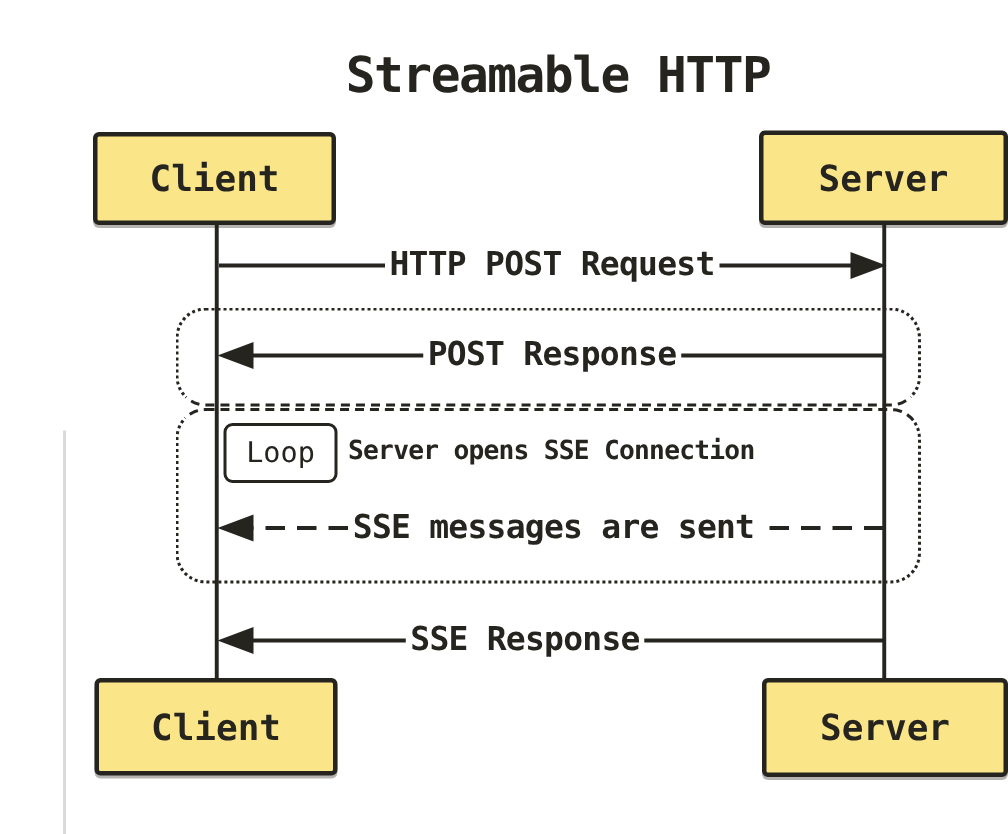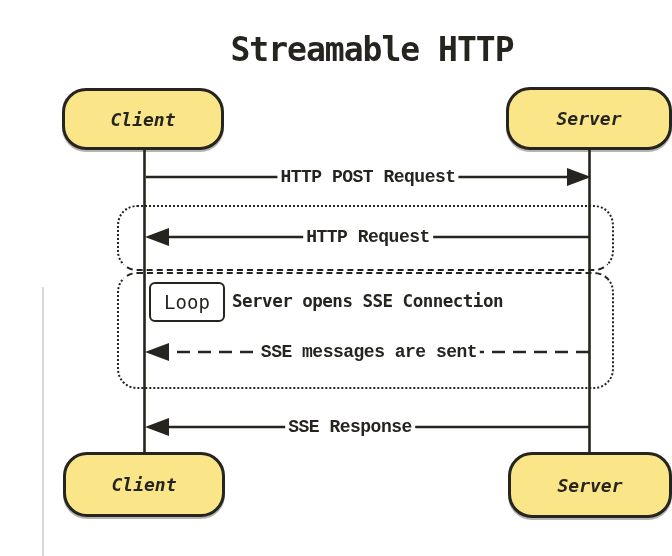--- a/index.html
+++ b/index.html
@@ -21,10 +21,10 @@
     position:absolute;
     background:var(--actor-fill,#fae588);
     border:3px solid var(--ink,#26241f);
-    border-radius:24px;
+    border-radius:4px;
     box-shadow:0 2px 0 rgba(40,38,32,.35);
     display:flex;align-items:center;justify-content:center;
-    font-size:18px;font-weight:bold;font-style:italic;
+    font-size:24px;font-weight:bold;
   }
   .actor.tl{left:20px;top:88px;width:156px;height:56px;}
   .actor.tr{left:464px;top:87px;width:160px;height:57px;}

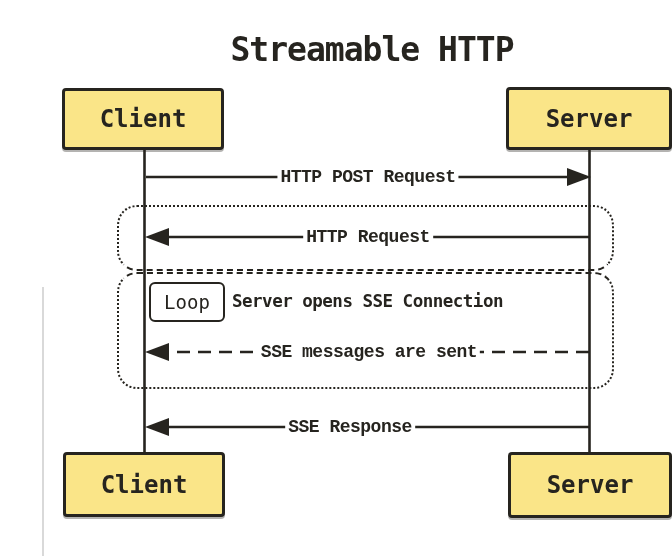--- a/index.html
+++ b/index.html
@@ -52,7 +52,7 @@
   .msg-label{
     position:absolute;transform:translate(-50%,-50%);
     background:var(--bg,#fff);padding:0 3px;white-space:nowrap;
-    font-size:18px;font-weight:bold;letter-spacing:-0.5px;font-family:Liberation Mono, monospace;
+    font-size:22px;font-weight:bold;letter-spacing:-0.5px;
   }
   .edge-artifact{
     position:absolute;left:0;top:287px;width:2px;height:269px;

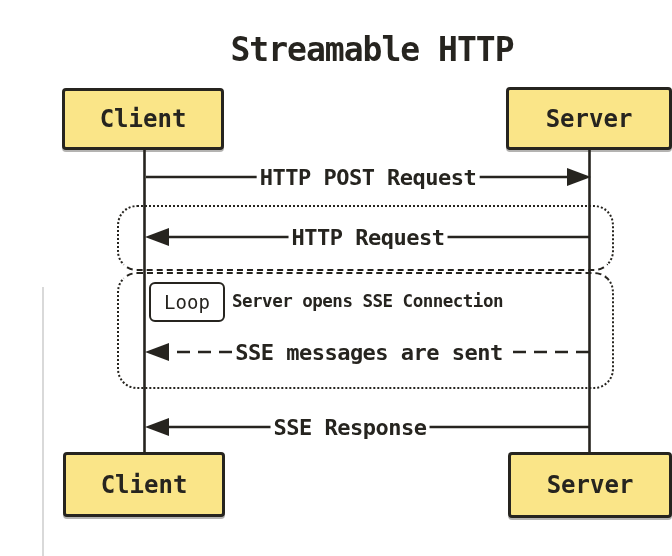--- a/index.html
+++ b/index.html
@@ -105,7 +105,7 @@
   <div class="loop-desc">Server opens SSE Connection</div>
 
   <div class="msg-label" style="left:326px;top:177px">HTTP POST Request</div>
-  <div class="msg-label" style="left:326px;top:237px">HTTP Request</div>
+  <div class="msg-label" style="left:326px;top:237px">POST Response</div>
   <div class="msg-label" style="left:327px;top:352px">SSE messages are sent</div>
   <div class="msg-label" style="left:308px;top:427px">SSE Response</div>
 

